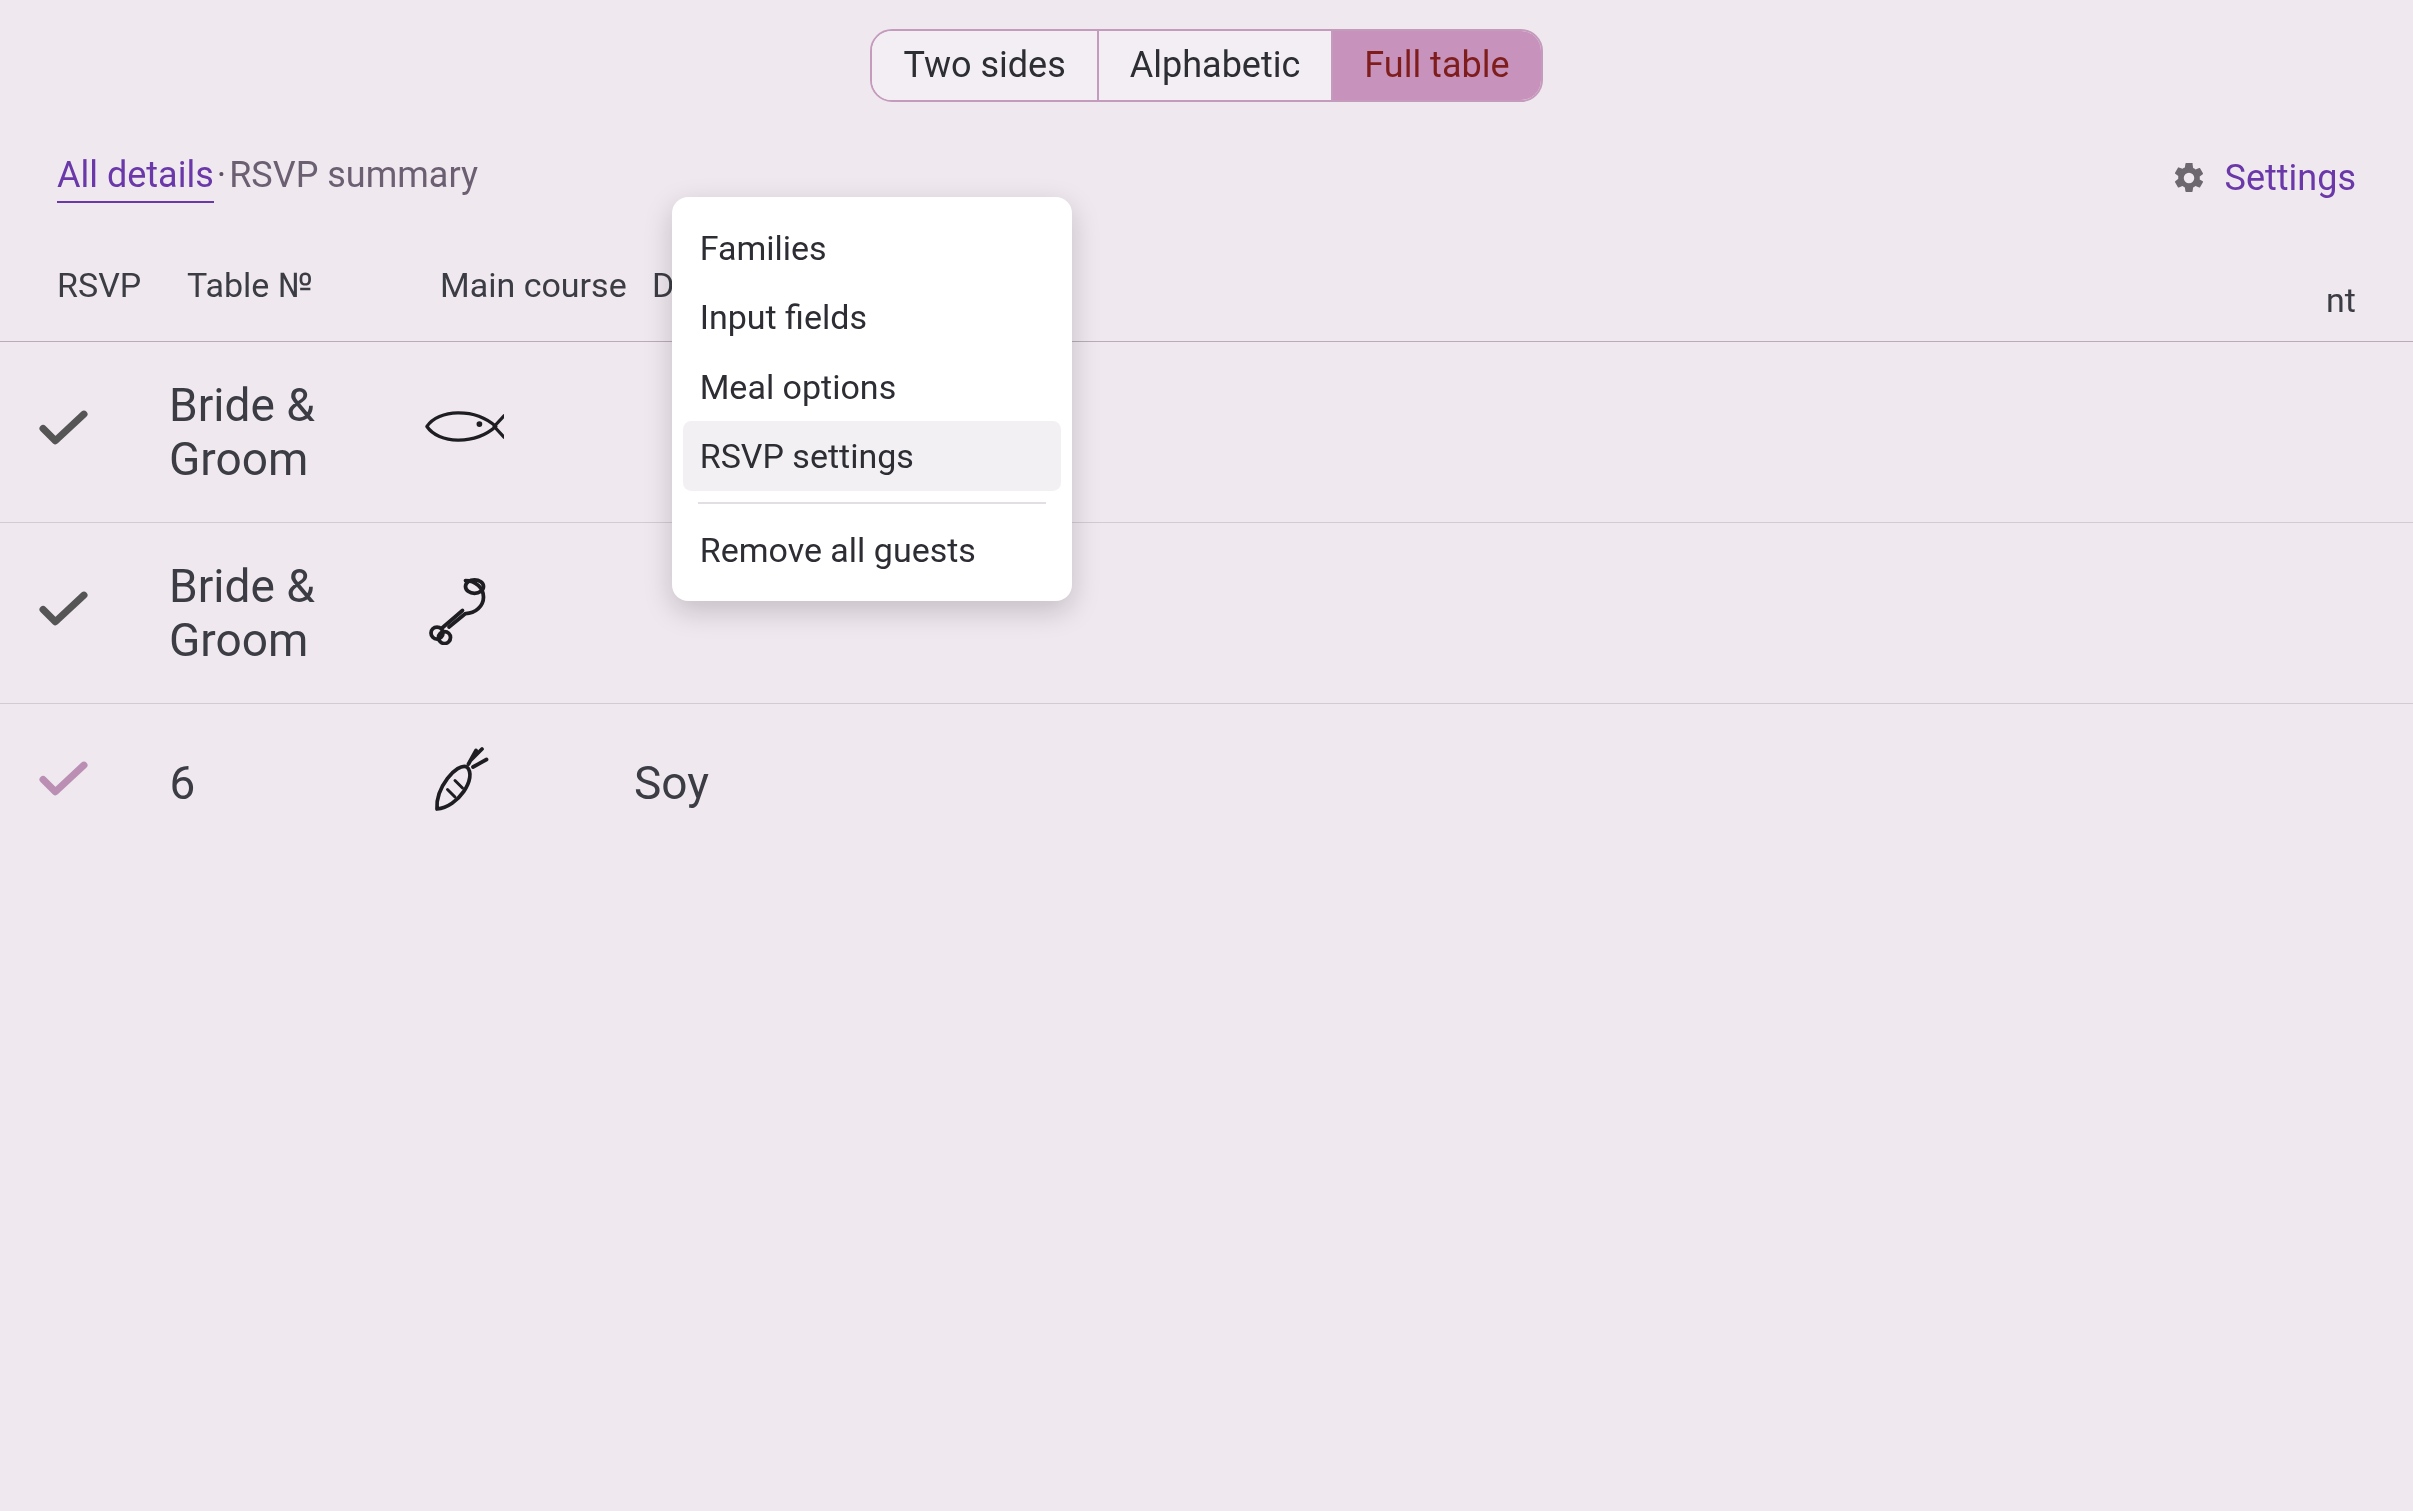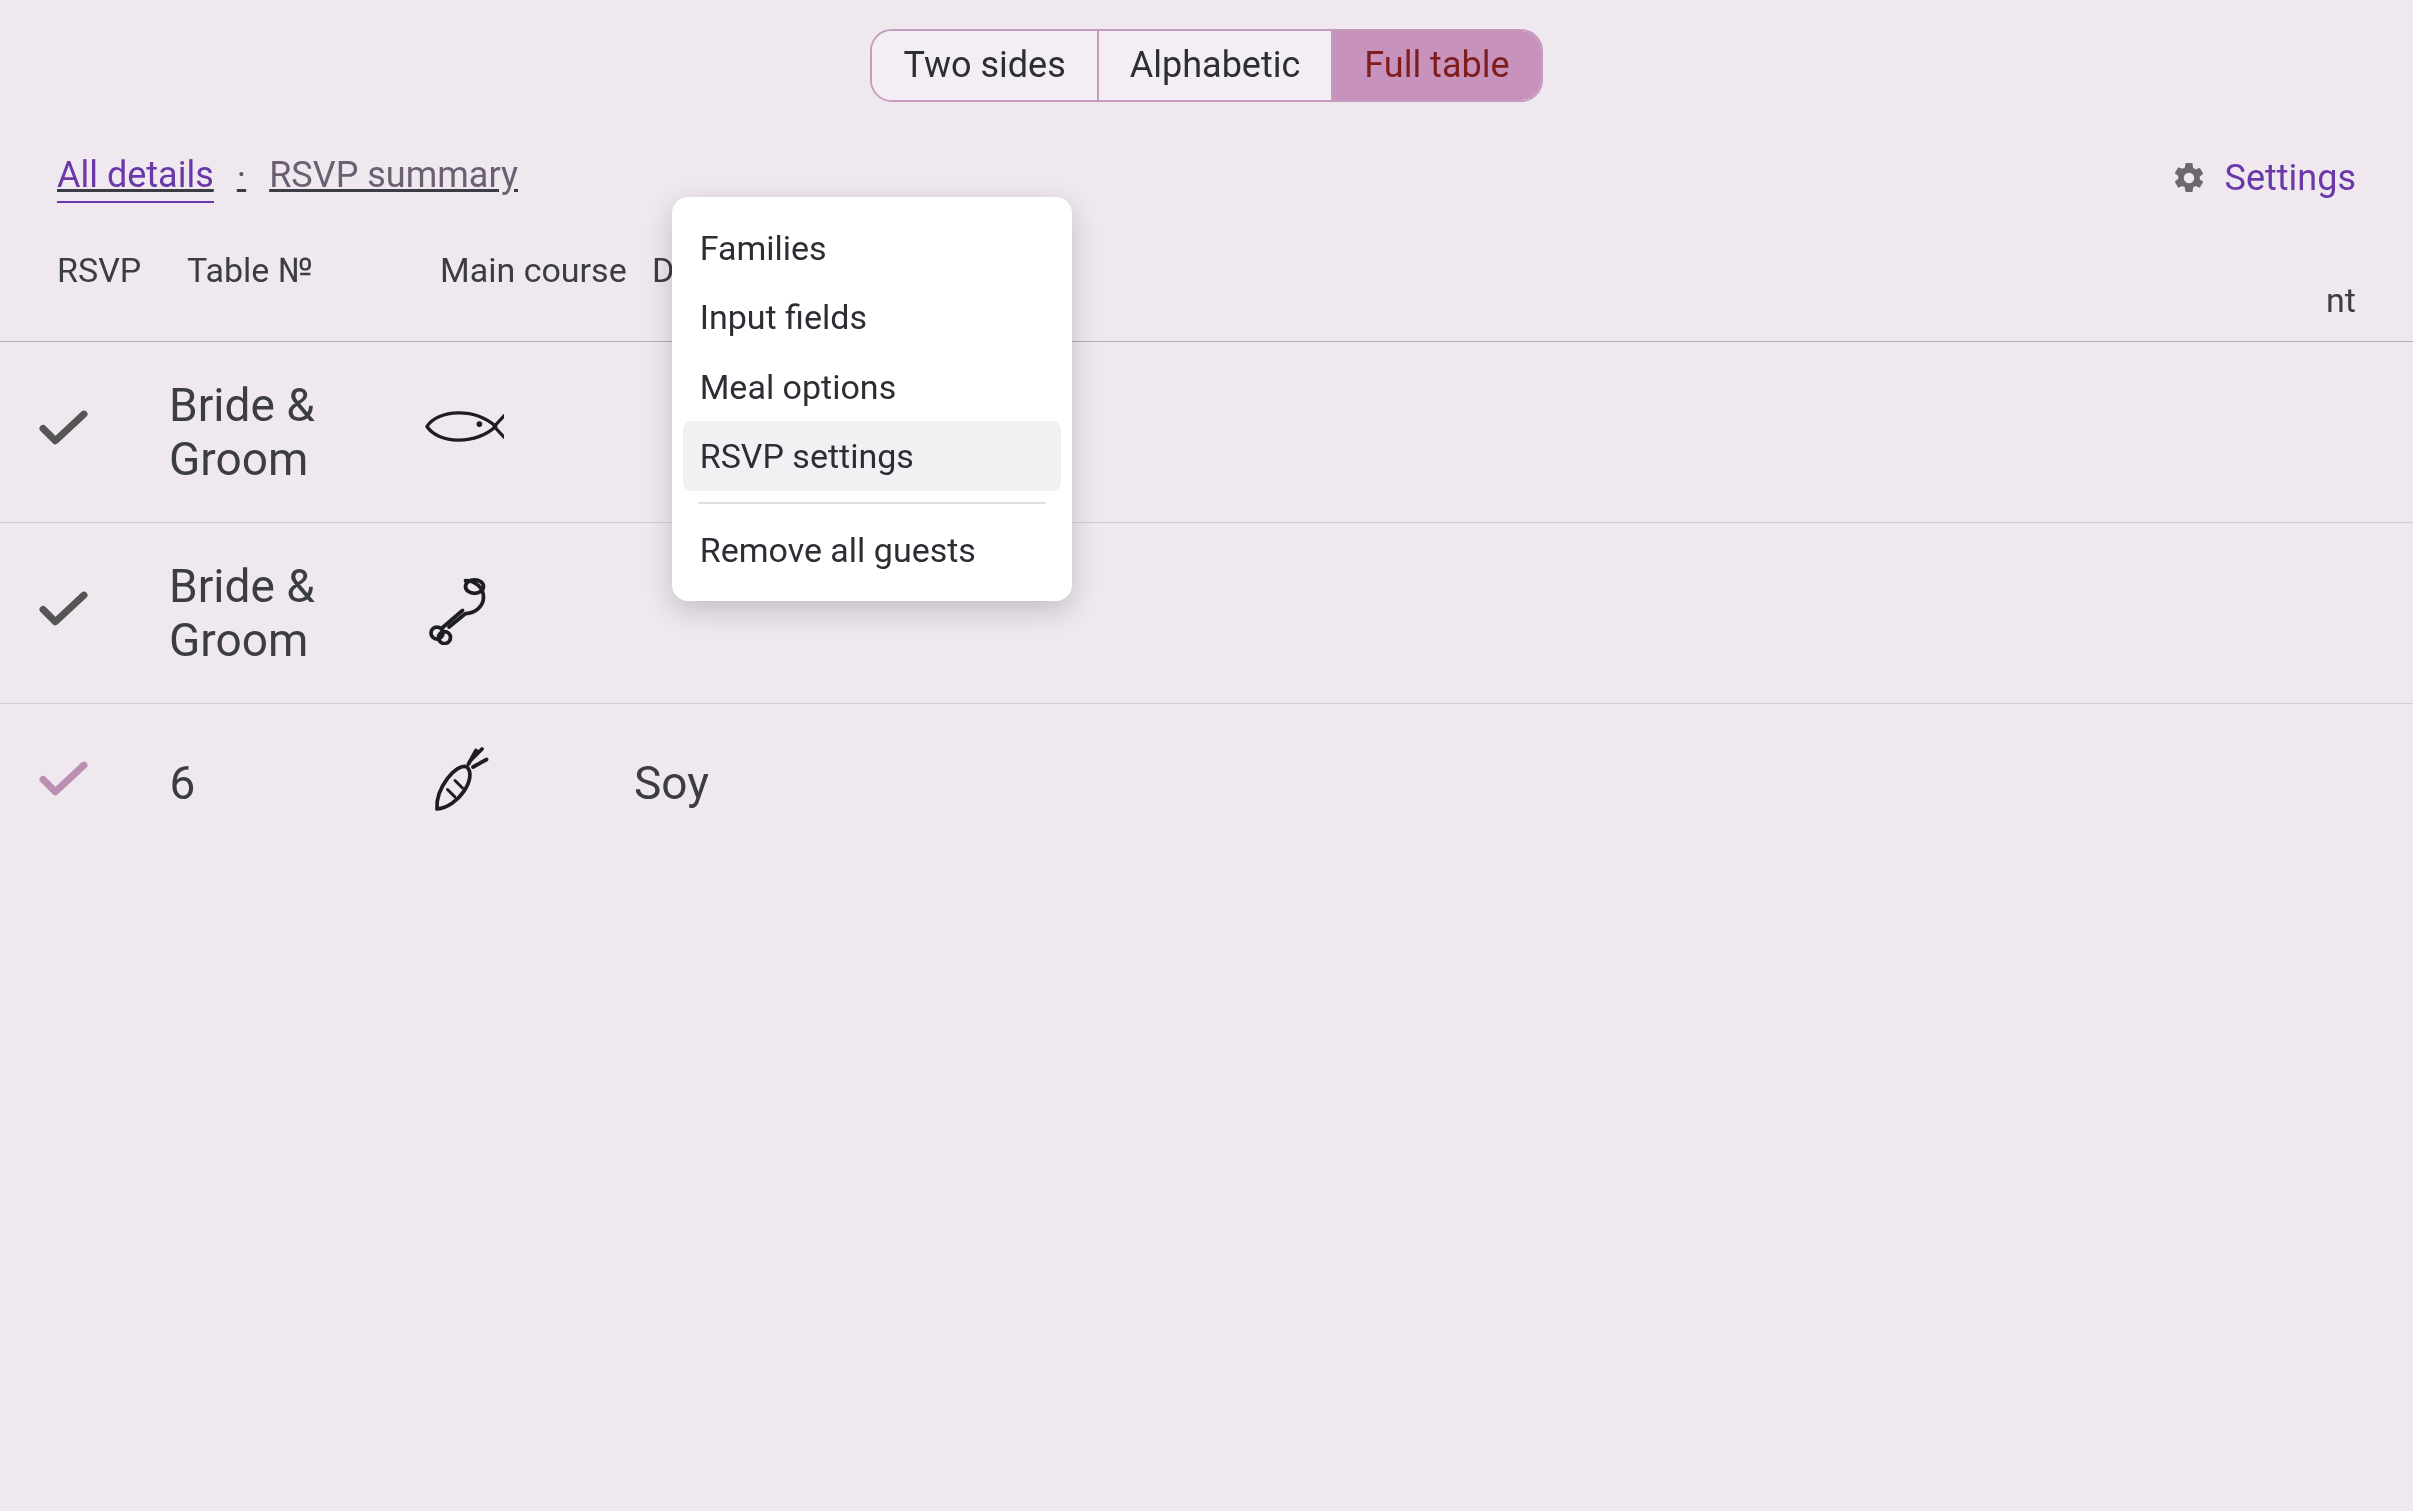--- a/index.html
+++ b/index.html
@@ -53,9 +53,8 @@
   .subnav-left {
     display: flex;
     align-items: baseline;
-    gap: 23px;
+    gap: 3px;
     font-size: 36px;
-    text-decoration: underline;
   }
   .subnav-left .link-active {
     color: #6a38a8;

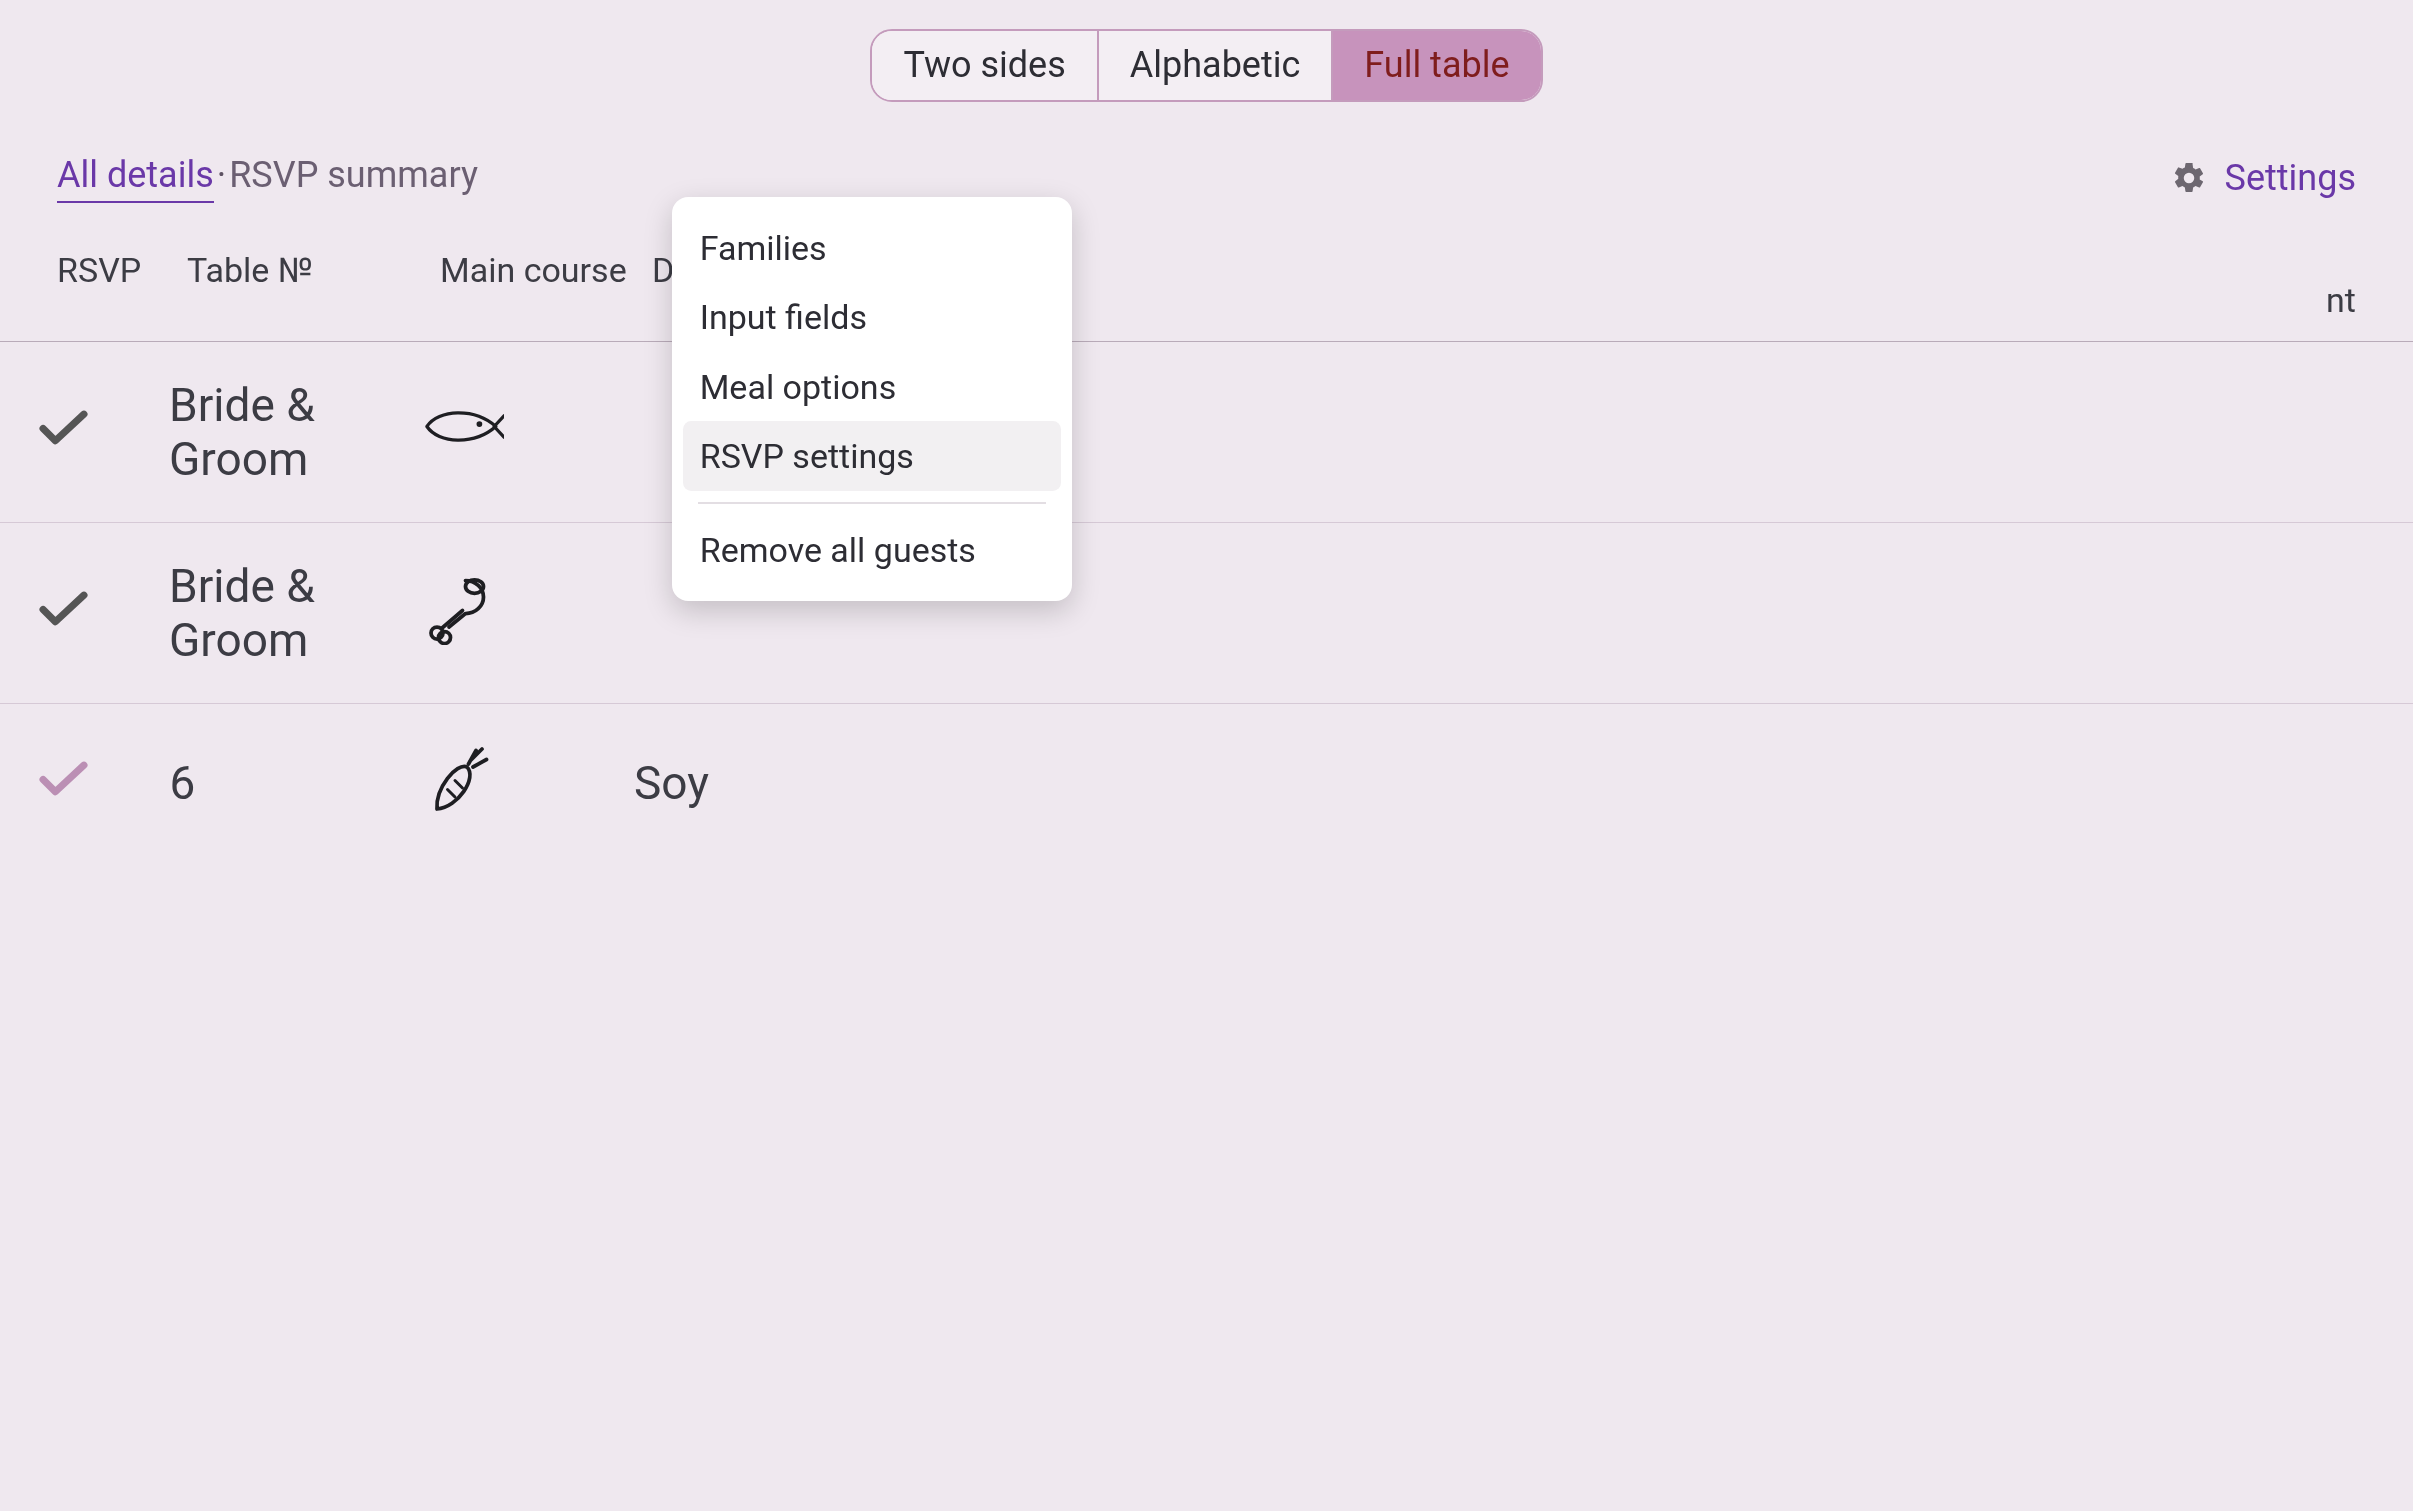--- a/index.html
+++ b/index.html
@@ -91,6 +91,7 @@
     font-size: 34px;
     color: #3c3c44;
     border-bottom: 1.6px solid #b9abb9;
+    align-items: center;
   }
   .col-rsvp { width: 130px; flex: none; }
   .col-table { width: 253px; flex: none; }

